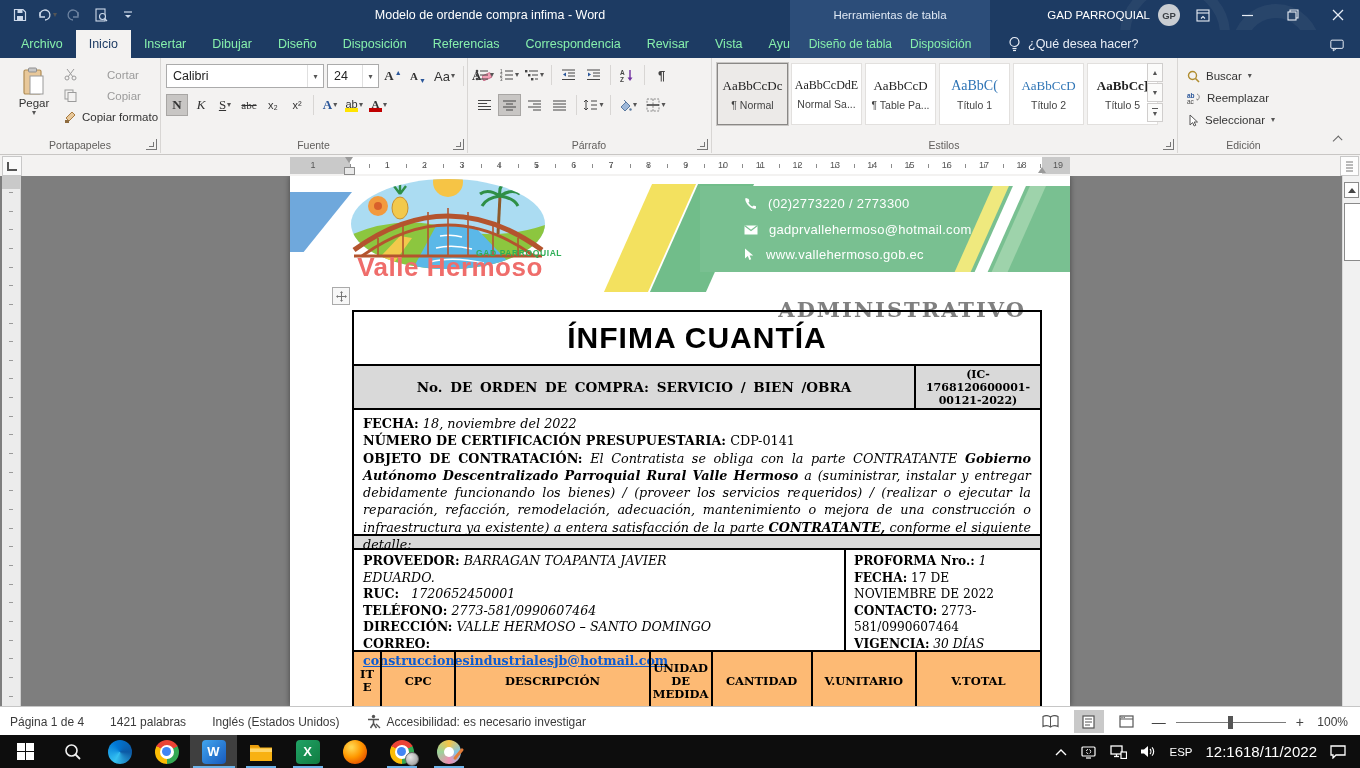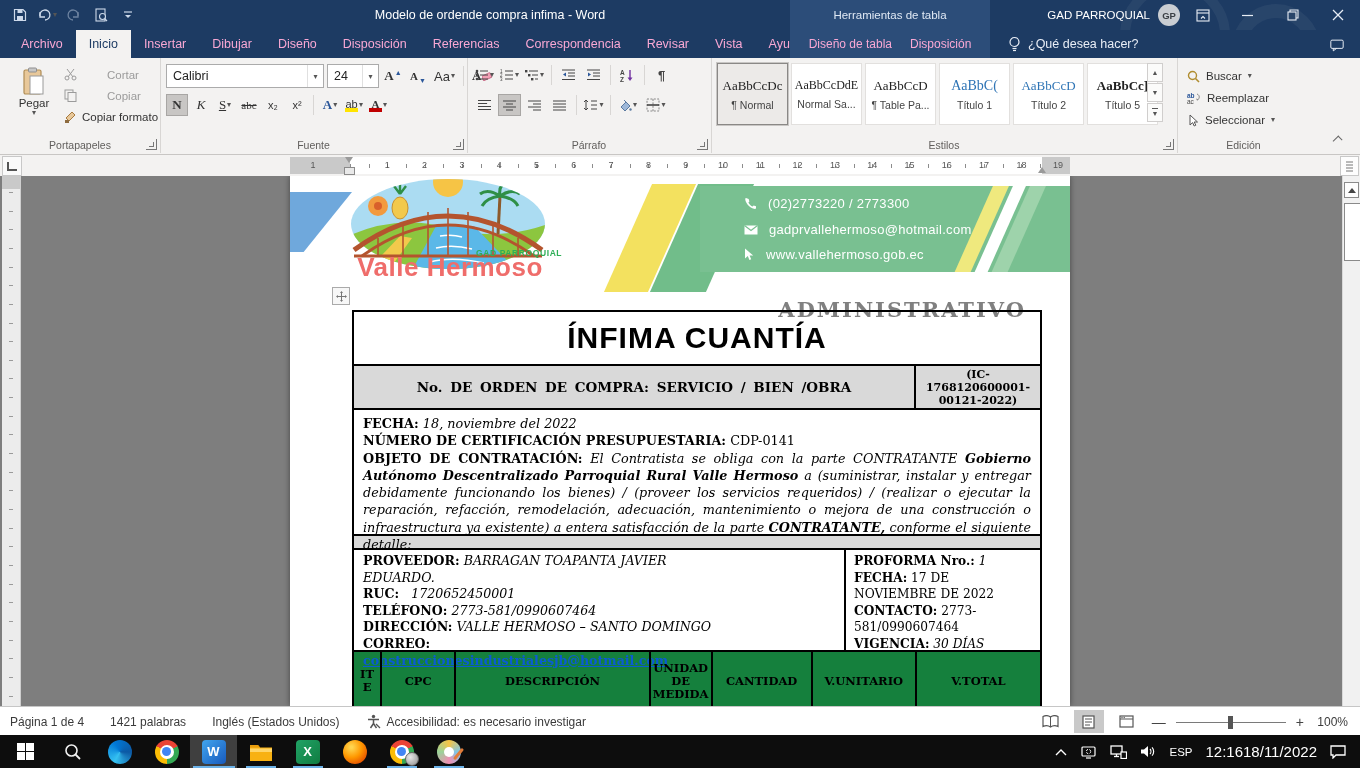--- a/index.html
+++ b/index.html
@@ -25,7 +25,7 @@
   
   .tabsrow{position:absolute;top:30px;left:0;width:1360px;height:28px;background:#1d3b63;}
   .tabs-main{position:absolute;left:8px;top:0;height:28px;display:flex;}
-  .rtab{height:28px;line-height:28px;padding:0 13px;font-size:12.5px;color:#f9a8d4;white-space:nowrap;}
+  .rtab{height:28px;line-height:28px;padding:0 13px;font-size:12.5px;color:#86efac;white-space:nowrap;}
   .rtab.active{background:#f3f2f1;color:#1e3c64;}
   .ctx-tabs{position:absolute;left:790px;width:200px;top:0;height:28px;background:#2c4d79;display:flex;justify-content:center;}
   .ctx-tabs .rtab{padding:0 9px;font-size:12px;}

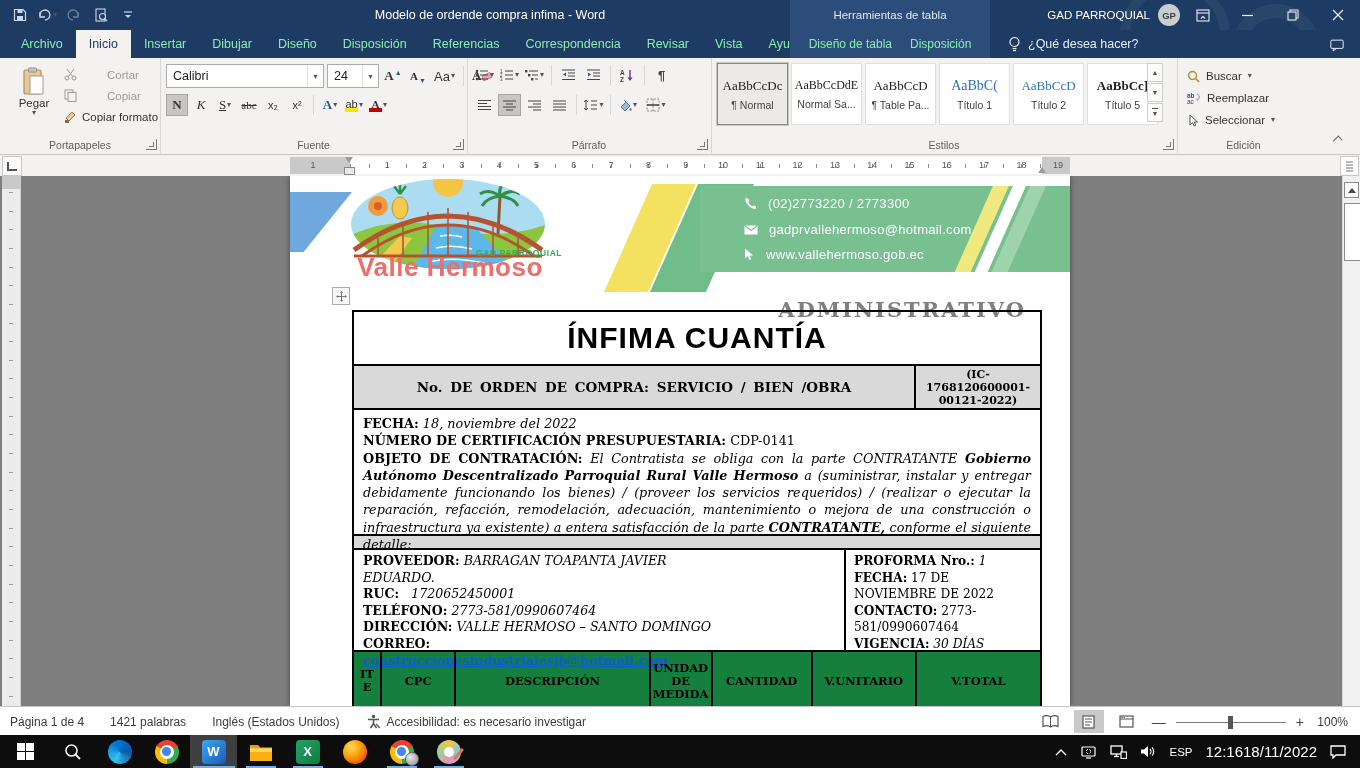--- a/index.html
+++ b/index.html
@@ -144,7 +144,7 @@
   .c-prov b,.c-prof b{font-weight:bold;}
   .provline1{padding-right:105px;}
   .link{color:#0b5bd3;font-weight:bold;text-decoration:underline;font-size:12.6px;}
-  .r-items{height:60px;background:#15803d;}
+  .r-items{height:60px;background:#fdba74;}
   .hcell{border-right:2px solid #000;display:flex;align-items:center;justify-content:center;text-align:center;font-weight:bold;font-size:11.5px;line-height:13px;padding:2px 1px;}
   .hcell:last-child{border-right:0;}
   .ite{width:14px;word-break:break-all;line-height:13px;}

